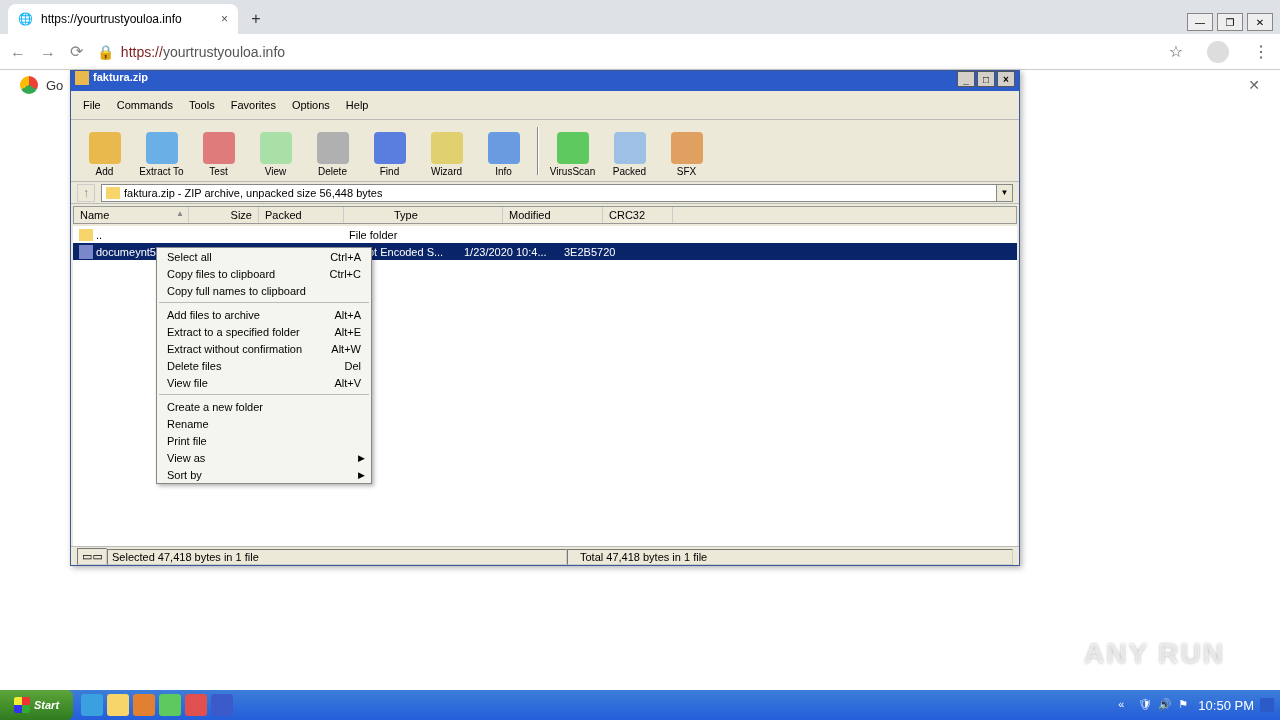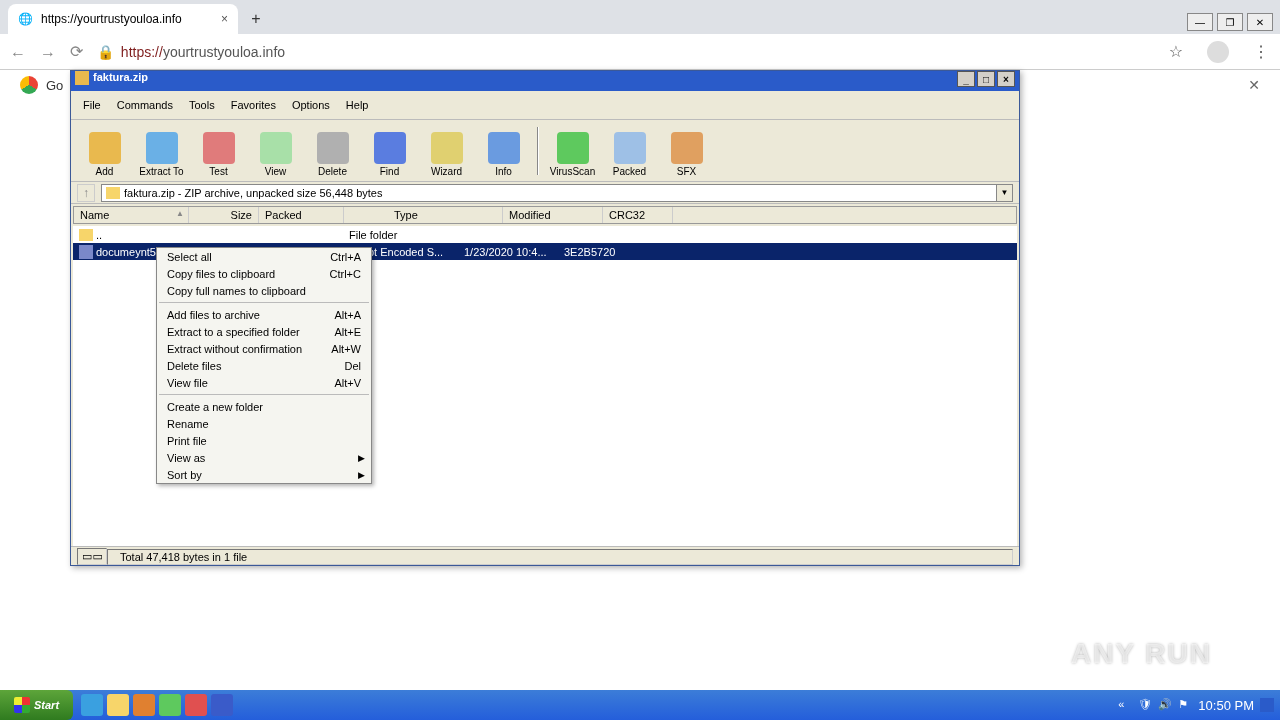--- a/index.html
+++ b/index.html
@@ -225,6 +225,7 @@
     </div>
   <div class="wr-status">
     <div class="sbox s1">▭▭</div>
+    <div class="sbox s2">Selected 47,418 bytes in 1 file</div>
     <div class="sbox s3">Total 47,418 bytes in 1 file</div>
   </div>
 </div>

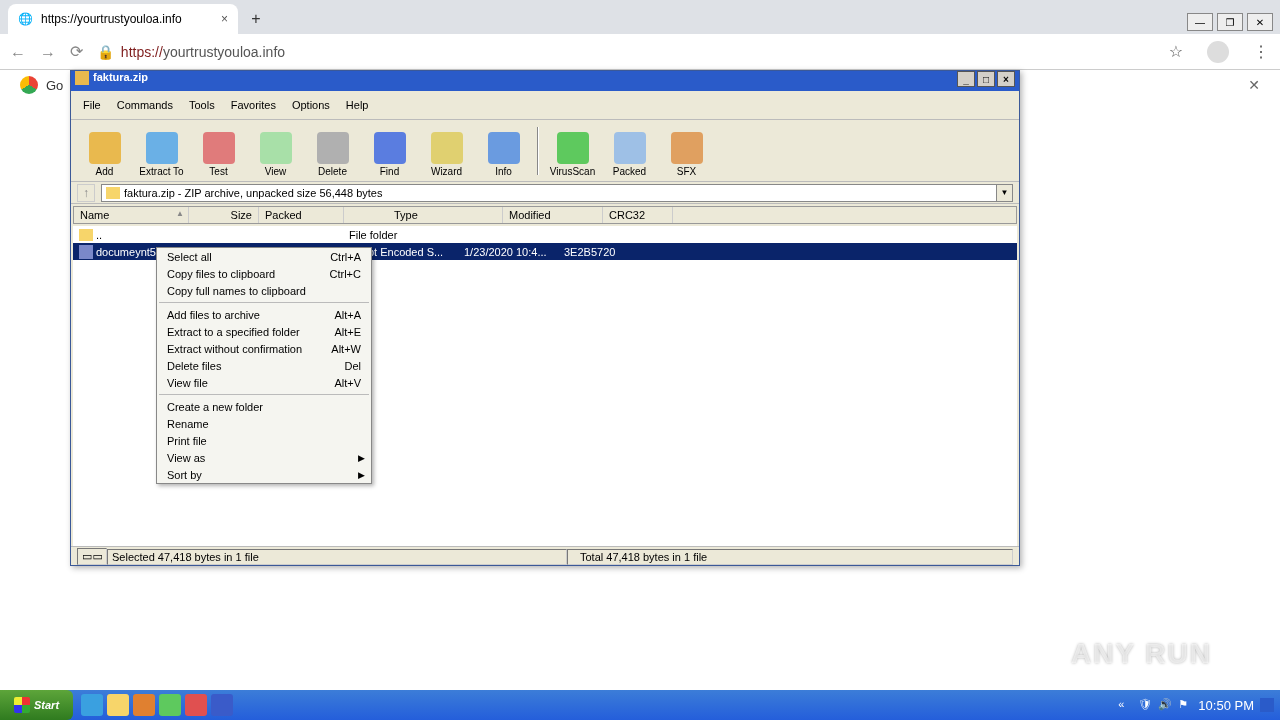--- a/index.html
+++ b/index.html
@@ -81,7 +81,7 @@
 .tray .clock { font-size:13px; }
 .tray .tico { width:14px; height:14px; cursor:pointer; }
 
-.watermark { position:absolute; right:24px; bottom:50px; color:rgba(255,255,255,.6); font-size:28px; font-weight:600; letter-spacing:2px; display:flex; align-items:center; gap:24px; text-shadow:0 0 3px rgba(0,0,0,.3); }
+.watermark { position:absolute; right:24px; bottom:50px; color:rgba(255,255,255,.6); font-size:28px; font-weight:600; letter-spacing:2px; display:flex; align-items:center; gap:11px; text-shadow:0 0 3px rgba(0,0,0,.3); }
 .watermark .tri { width:0; height:0; border-left:20px solid rgba(255,255,255,.5); border-top:12px solid transparent; border-bottom:12px solid transparent; }
 </style>
 </head>

